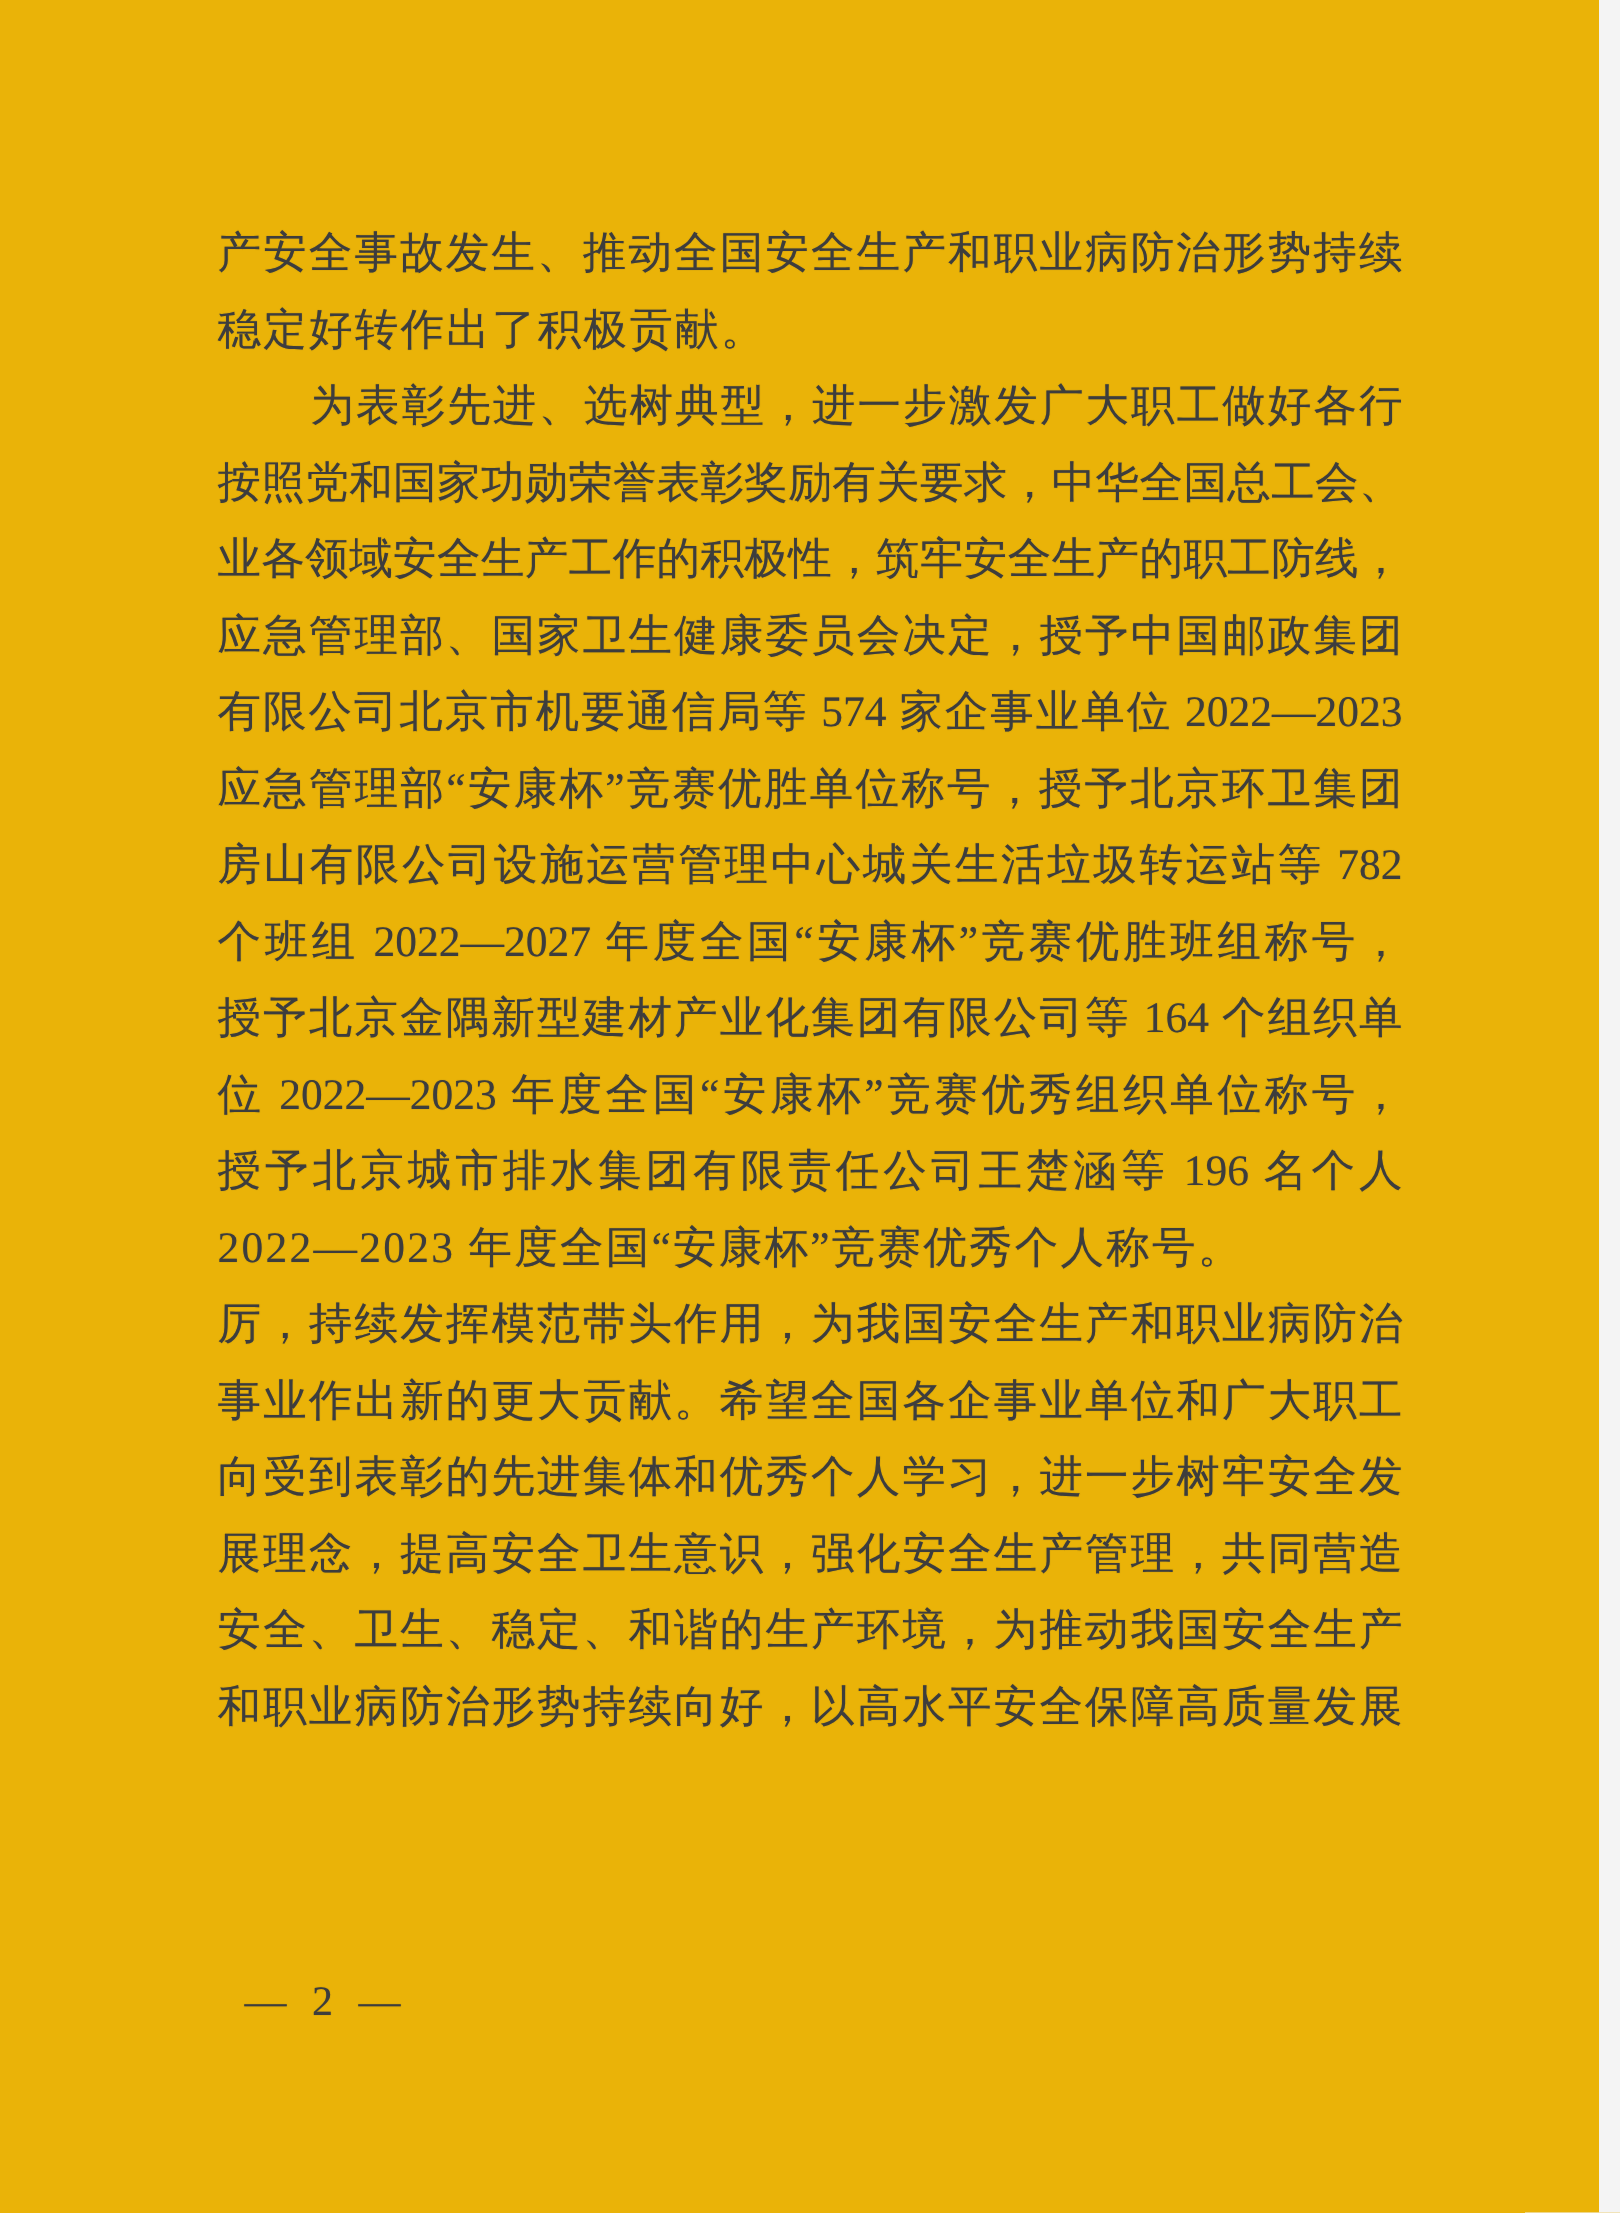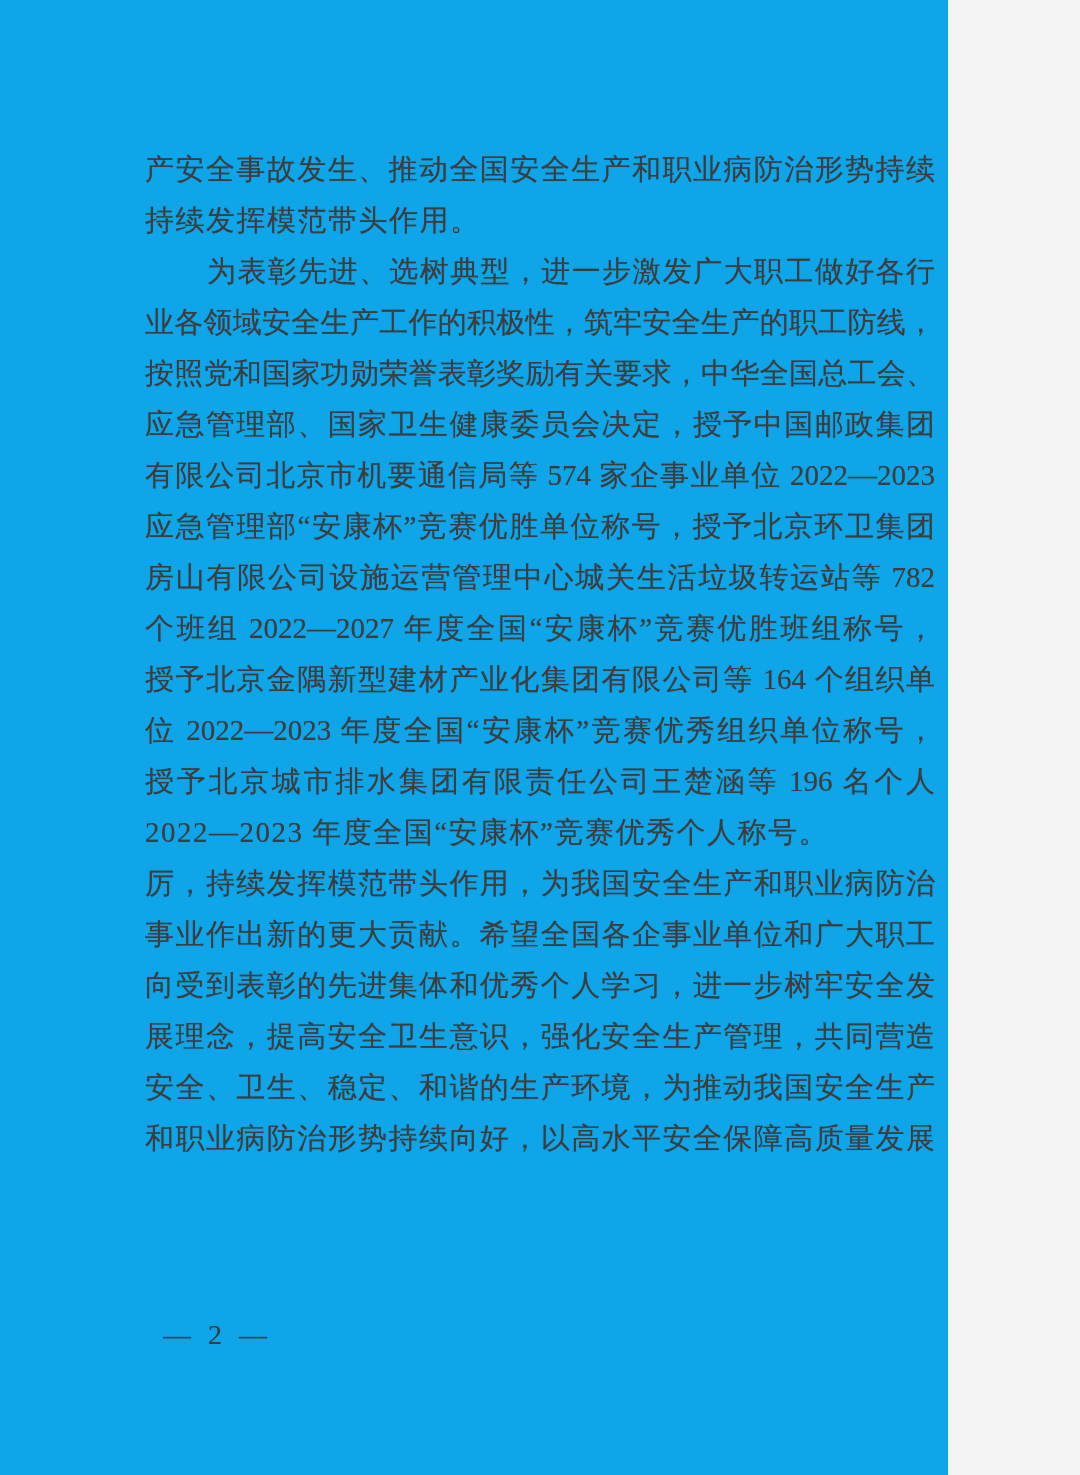--- a/index.html
+++ b/index.html
@@ -12,9 +12,9 @@
 
   .page {
     position: relative;
-    width: 948px;
+    width: 1066px;
     height: 1475px;
-    background: #0ea5e9;
+    background: #eab308;
     overflow: hidden;
   }
 

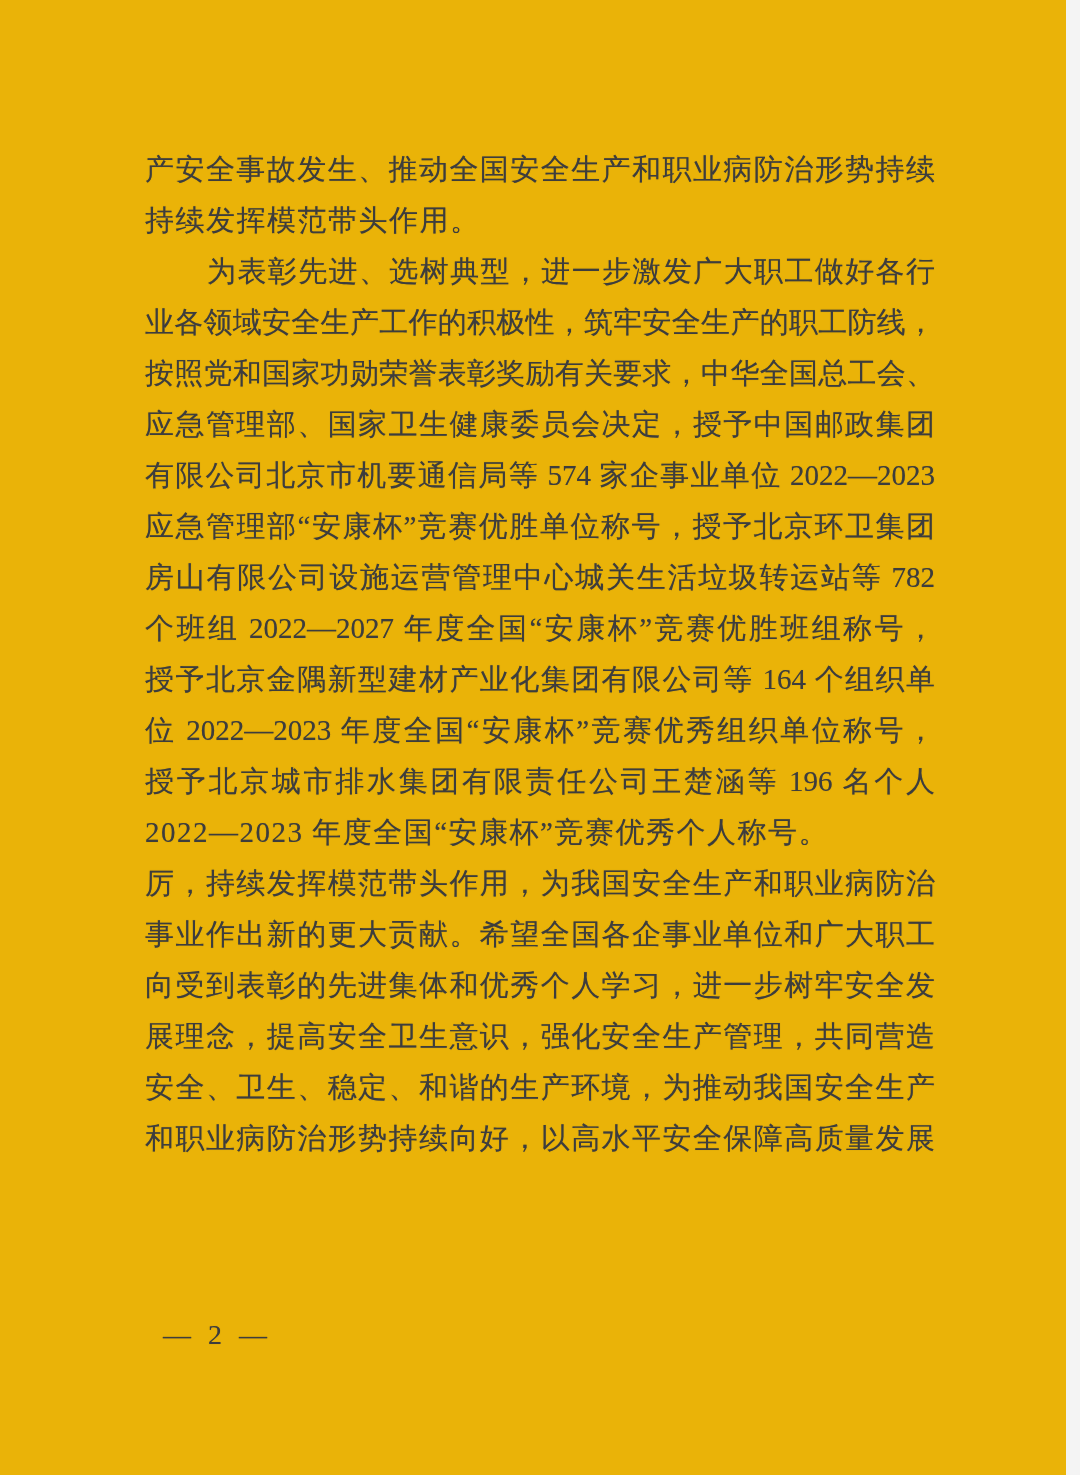--- a/index.html
+++ b/index.html
@@ -70,7 +70,7 @@
 
     <div>
       <div class="line">产安全事故发生、推动全国安全生产和职业病防治形势持续</div>
-      <div class="line para-end">持续发挥模范带头作用。</div>
+      <div class="line para-end">稳定好转作出了积极贡献。</div>
     </div>
 
     <div>

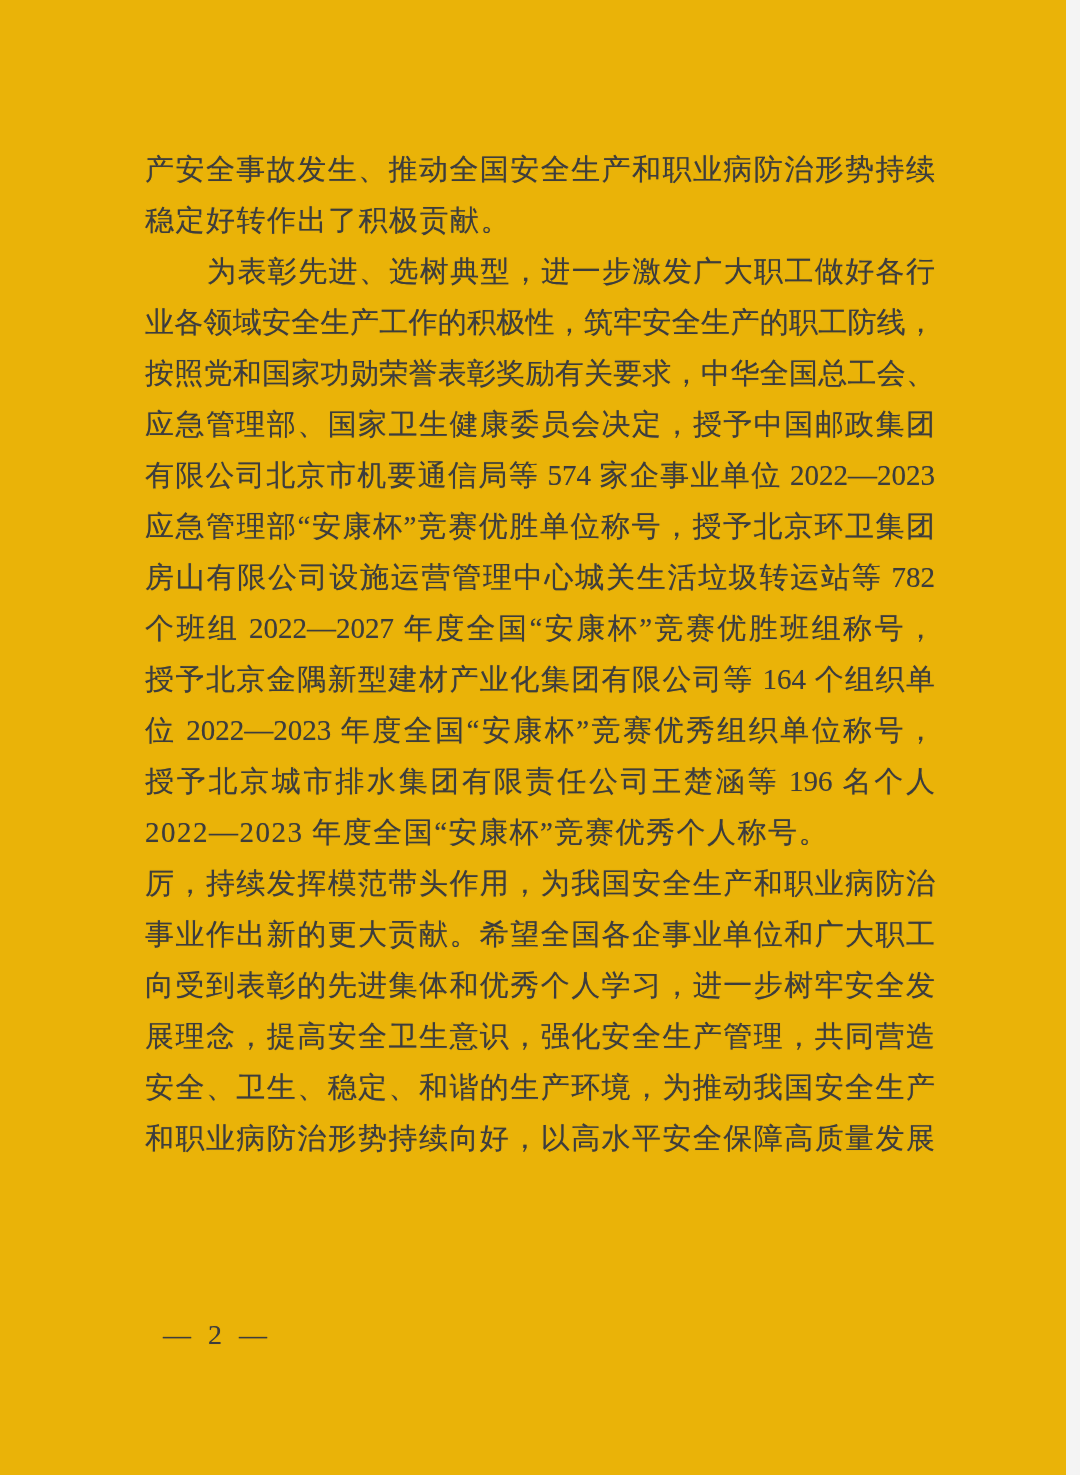--- a/index.html
+++ b/index.html
@@ -75,8 +75,8 @@
 
     <div>
       <div class="line indent">为表彰先进、选树典型，进一步激发广大职工做好各行</div>
+      <div class="line">按照党和国家功勋荣誉表彰奖励有关要求，中华全国总工会、</div>
       <div class="line">业各领域安全生产工作的积极性，筑牢安全生产的职工防线，</div>
-      <div class="line">按照党和国家功勋荣誉表彰奖励有关要求，中华全国总工会、</div>
       <div class="line">应急管理部、国家卫生健康委员会决定，授予中国邮政集团</div>
       <div class="line">有限公司北京市机要通信局等 574 家企事业单位 2022—2023</div>
       <div class="line">应急管理部“安康杯”竞赛优胜单位称号，授予北京环卫集团</div>

